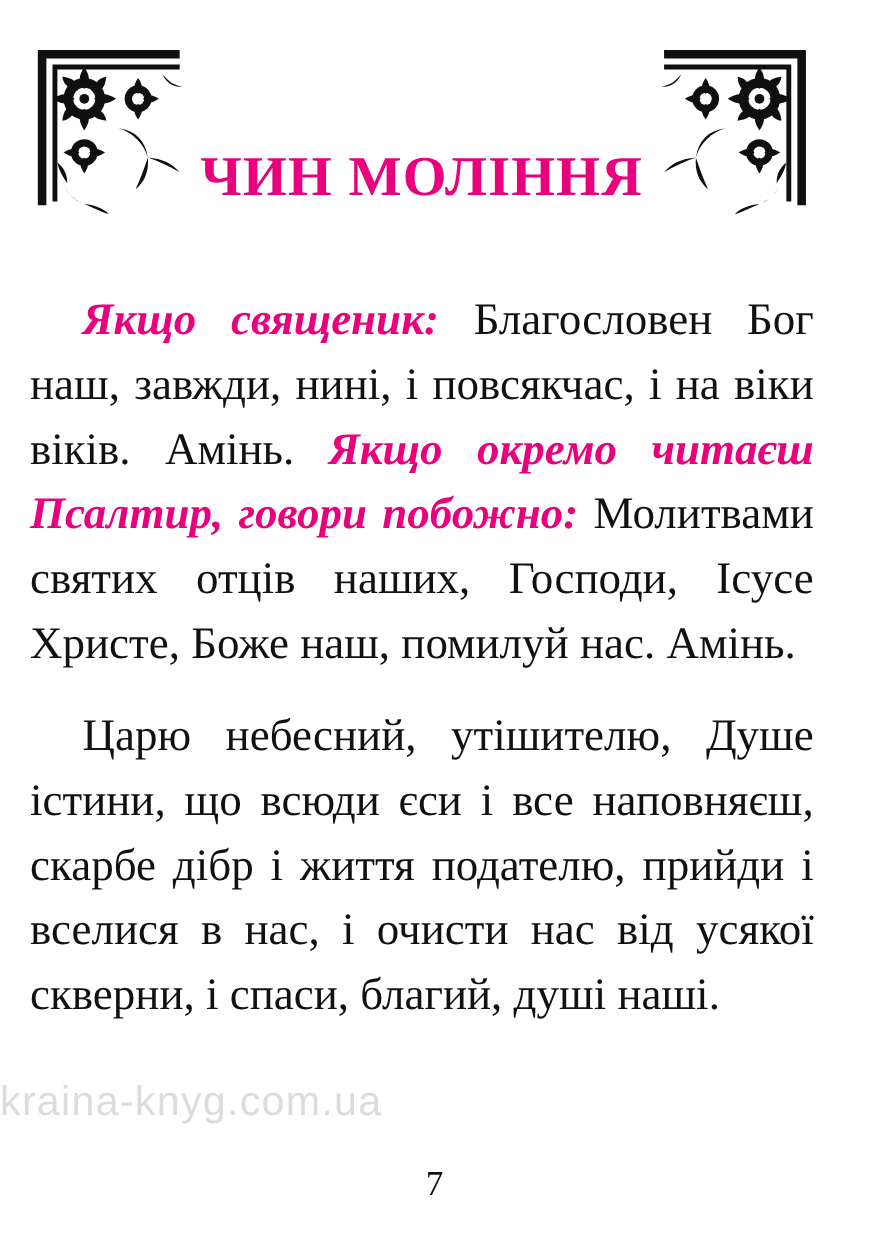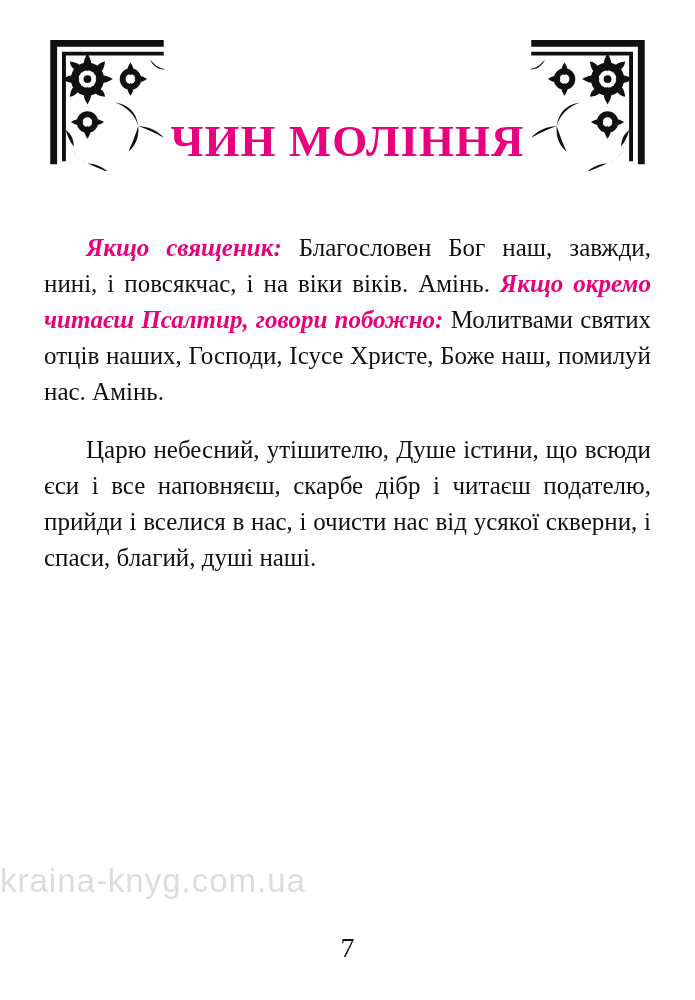--- a/index.html
+++ b/index.html
@@ -19,7 +19,7 @@
   .page {
     position: absolute;
     inset: 0;
-    padding: 36px 44px 0 44px;
+    padding: 36px 44px 0 24px;
     box-sizing: border-box;
   }
 

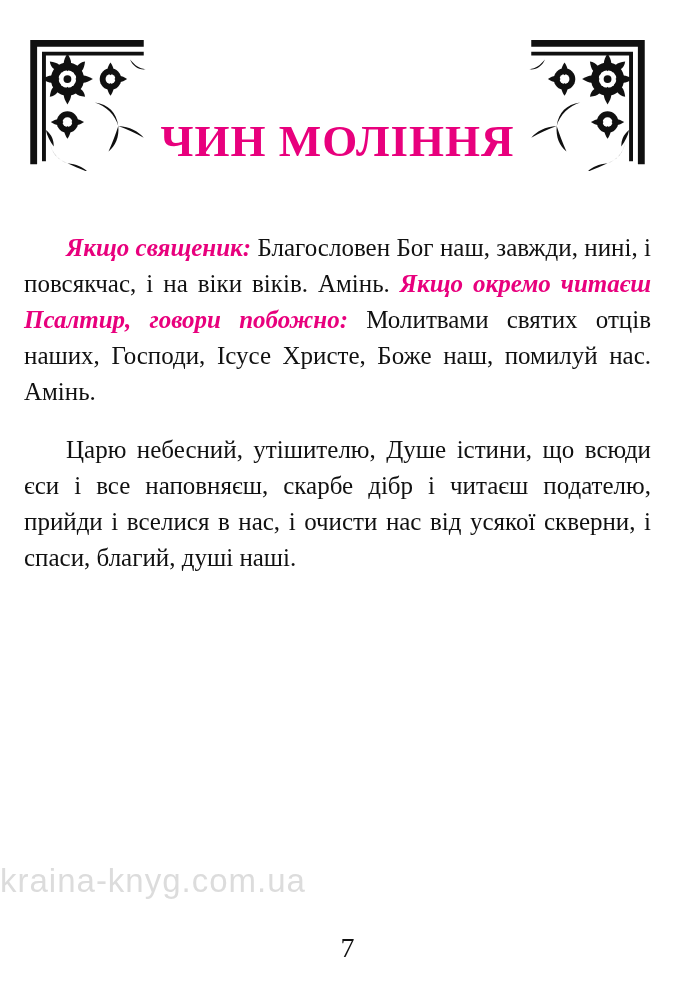--- a/index.html
+++ b/index.html
@@ -59,7 +59,7 @@
   
   .content {
     margin-top: 44px;
-    font-size: 25px;
+    font-size: 36px;
     line-height: 1.44;
     text-align: justify;
     text-justify: inter-word;

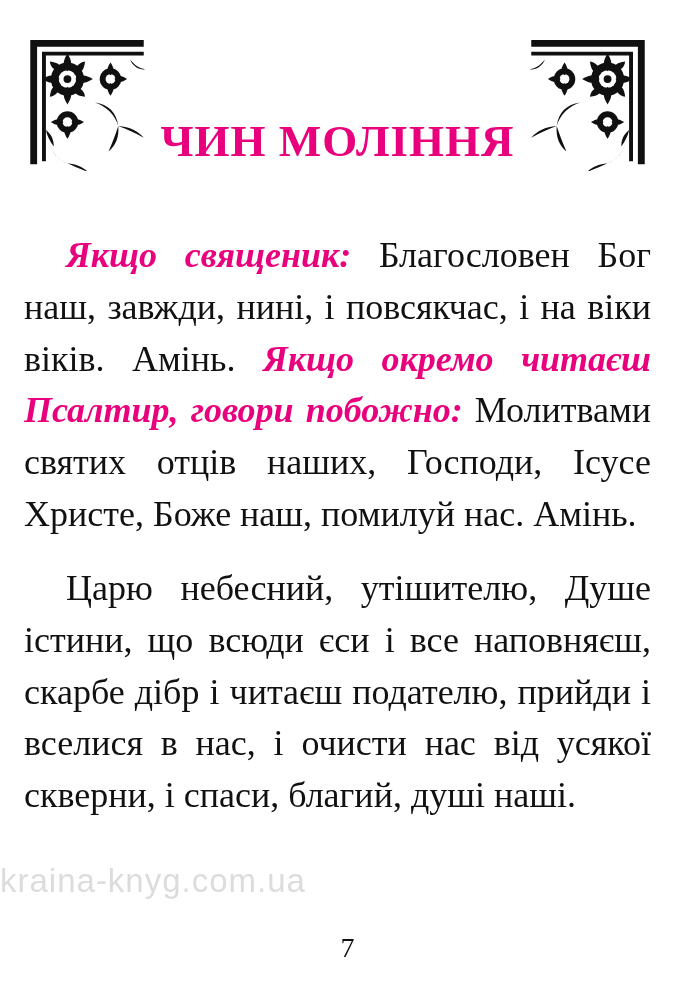--- a/index.html
+++ b/index.html
@@ -196,7 +196,7 @@
 
   <div class="content">
     <p class="para"><span class="rubric">Якщо священик:</span> Благословен Бог наш, завжди, нині, і повсякчас, і на віки віків. Амінь. <span class="rubric">Якщо окремо читаєш Псалтир, говори побожно:</span> Молитвами святих отців наших, Господи, Ісусе Христе, Боже наш, помилуй нас. Амінь.</p>
-    <p class="para">Царю небесний, утішителю, Душе істини, що всюди єси і все наповняєш, скарбе дібр і читаєш подателю, прийди і вселися в нас, і очисти нас від усякої скверни, і спаси, благий, душі наші.</p>
+    <p class="para">Царю небесний, утішителю, Душе істини, що всюди єси і все наповняєш, скарбе дібр і життя подателю, прийди і вселися в нас, і очисти нас від усякої скверни, і спаси, благий, душі наші.</p>
   </div>
 
   <div class="watermark">kraina-knyg.com.ua</div>

